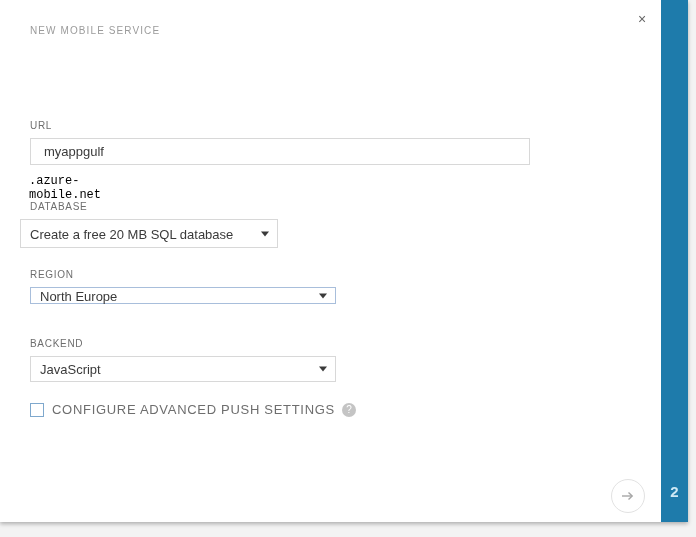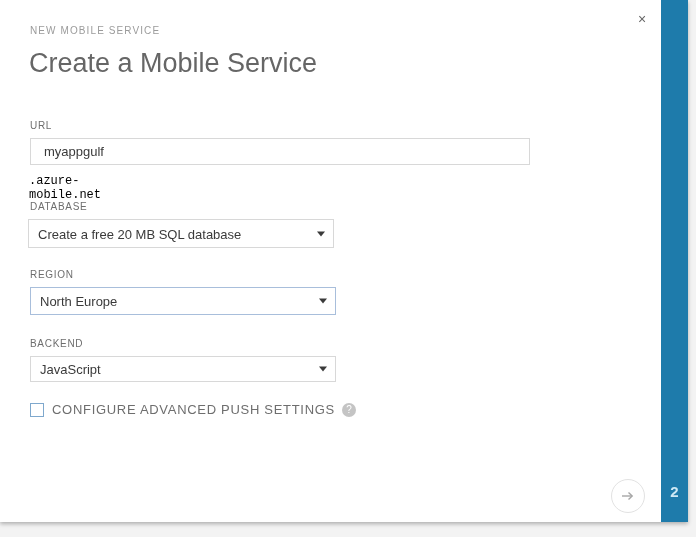--- a/index.html
+++ b/index.html
@@ -227,7 +227,6 @@
     <div class="close-button">×</div>
 
     <div class="eyebrow">NEW MOBILE SERVICE</div>
-    <div class="page-title">Create a Mobile Service</div>
 
     <div class="form">
 

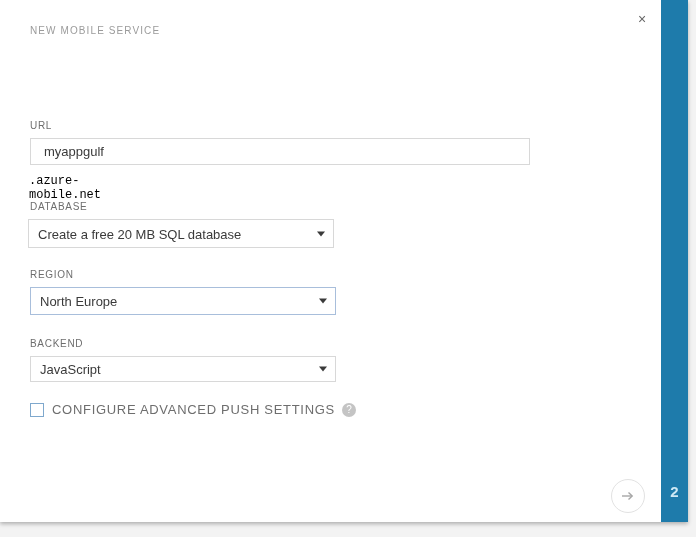--- a/index.html
+++ b/index.html
@@ -235,7 +235,7 @@
       <div class="suffix-text" style="left:29px; top:174px;">.azure-mobile.net</div>
 
       <div class="field-label" style="left:30px; top:201px;">DATABASE</div>
-      <div class="select-box" style="left:28px; top:219px; width:306px; height:29px;">
+      <div class="select-box" style="left:20px; top:219px; width:258px; height:29px;">
         <span class="select-value">Create a free 20 MB SQL database</span>
         <span class="select-caret"></span>
       </div>

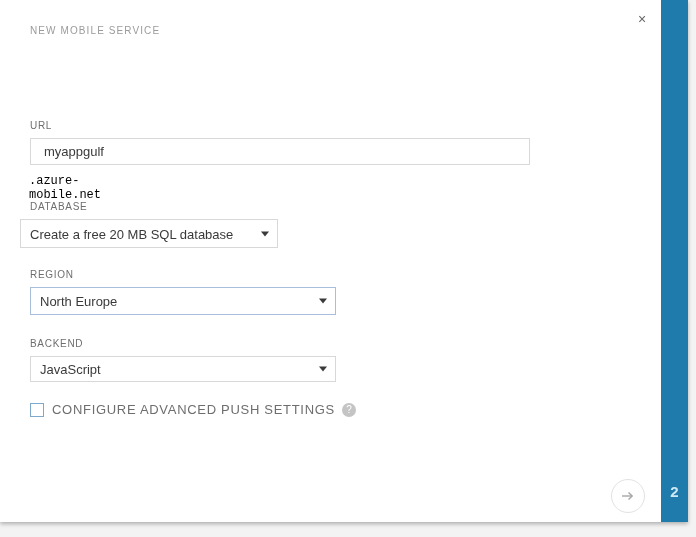--- a/index.html
+++ b/index.html
@@ -241,7 +241,7 @@
       </div>
 
       <div class="field-label" style="left:30px; top:269px;">REGION</div>
-      <div class="select-box focused" style="left:30px; top:287px; width:306px; height:28px;">
+      <div class="select-box focused" style="left:30px; top:287px; width:306px; height:17px;">
         <span class="select-value">North Europe</span>
         <span class="select-caret"></span>
       </div>

